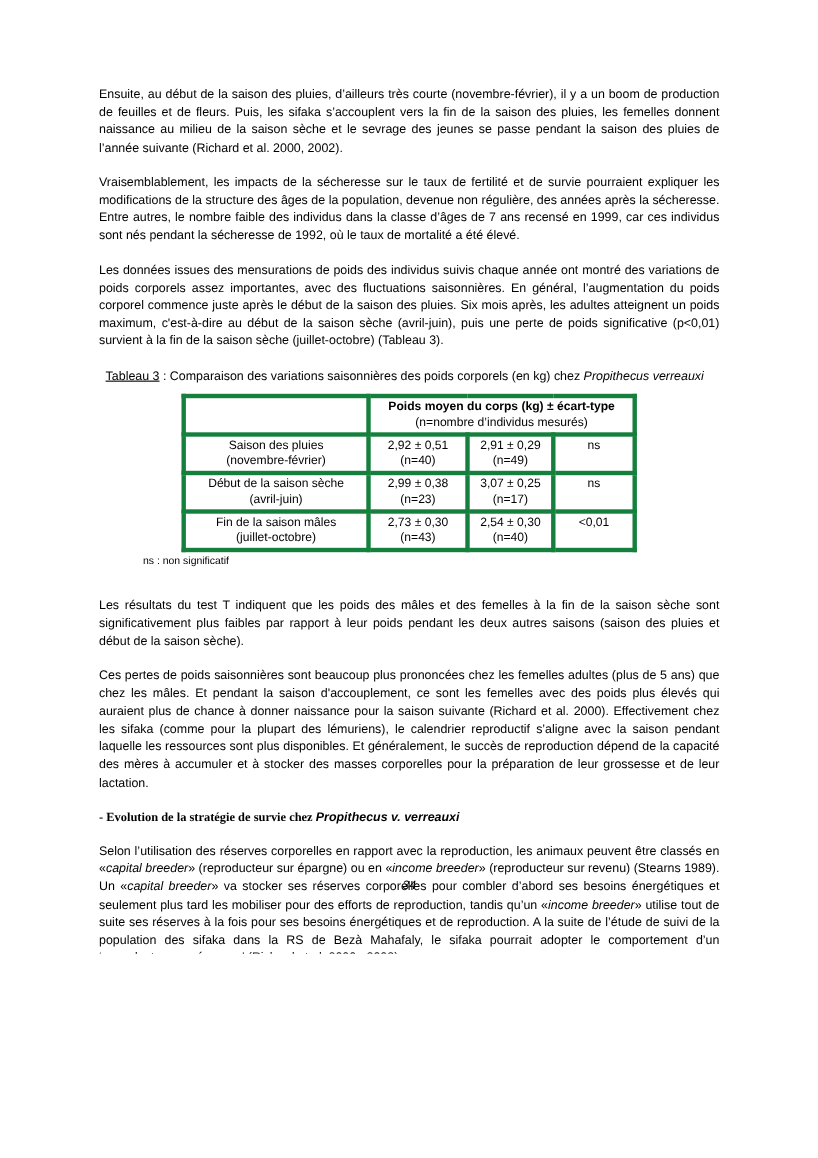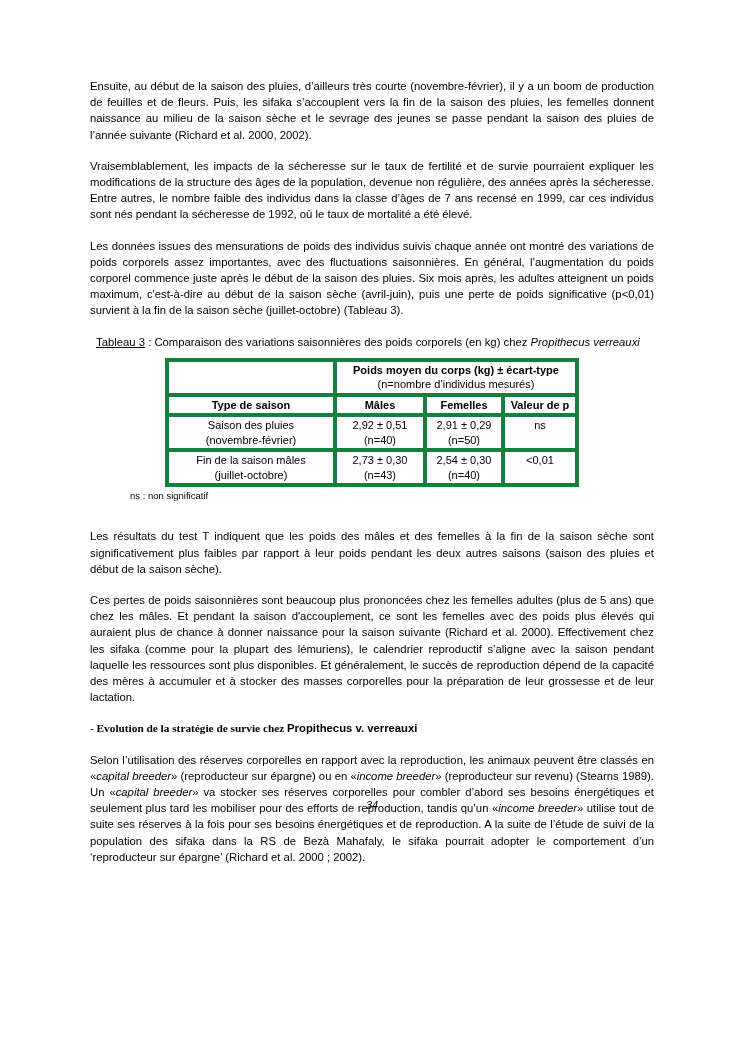--- a/index.html
+++ b/index.html
@@ -67,12 +67,6 @@
           <div>(n=nombre d’individus mesurés)</div>
         </td>
       </tr>
-      <tr>
-        <td class="b">Type de saison</td>
-        <td class="b">Mâles</td>
-        <td class="b">Femelles</td>
-        <td class="b">Valeur de p</td>
-      </tr>
 
       <tr>
         <td>

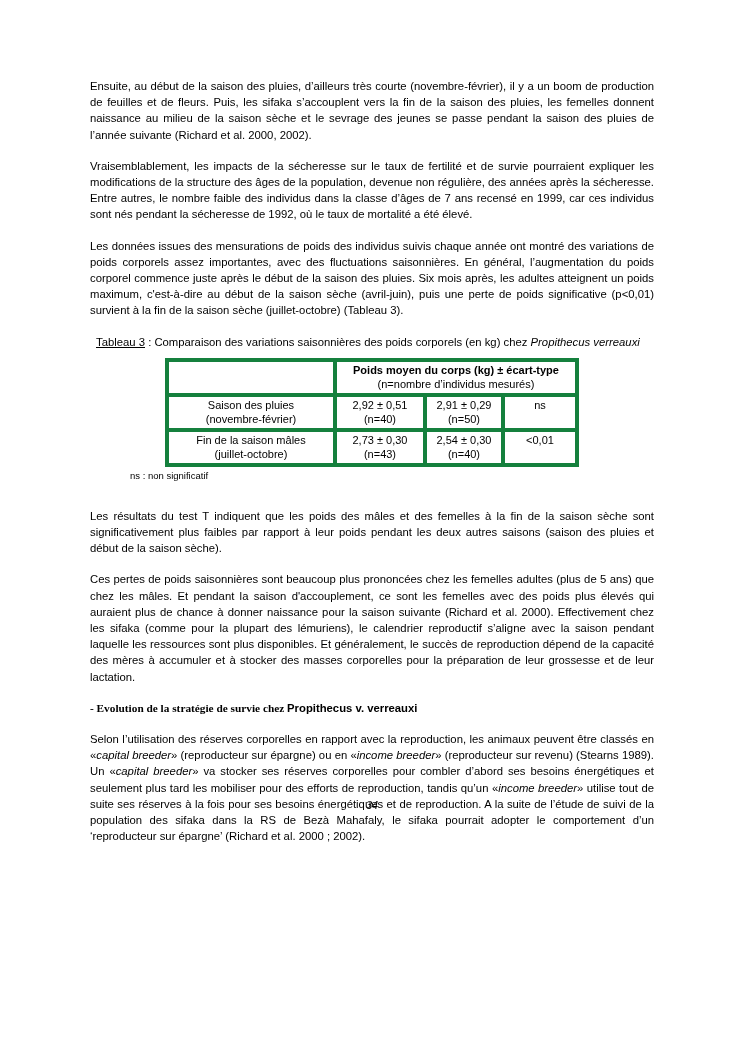--- a/index.html
+++ b/index.html
@@ -79,7 +79,7 @@
         </td>
         <td>
           <div>2,91 ± 0,29</div>
-          <div>(n=50)</div>
+          <div>(n=49)</div>
         </td>
         <td>ns</td>
       </tr>

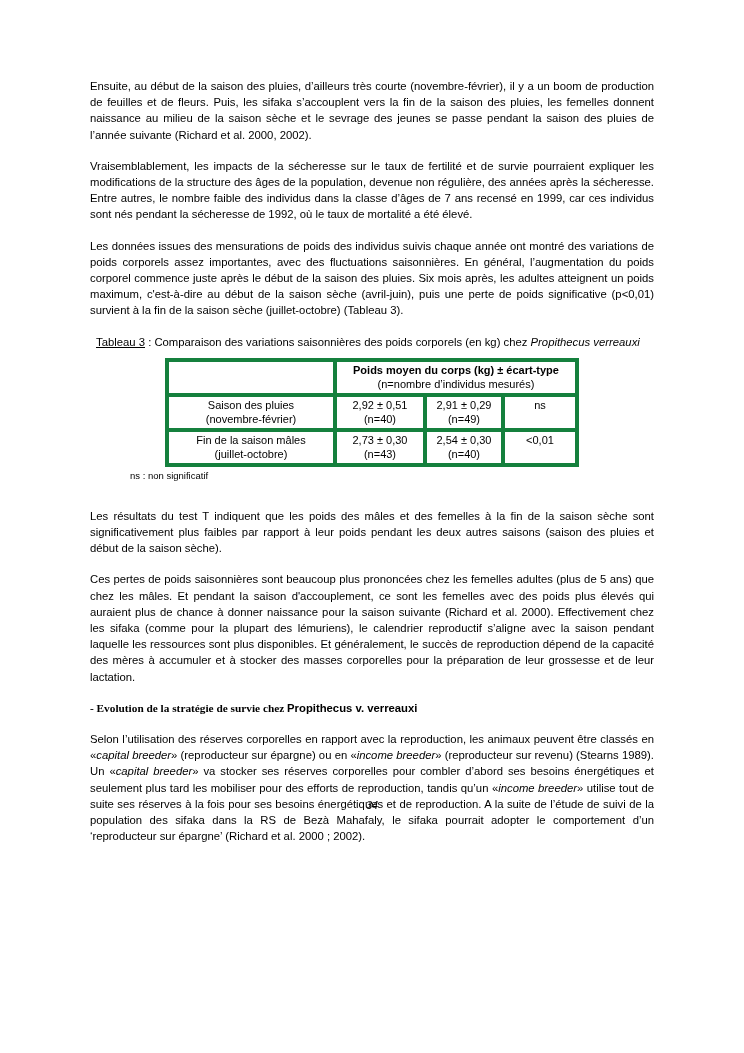--- a/index.html
+++ b/index.html
@@ -84,6 +84,21 @@
         <td>ns</td>
       </tr>
 
+      <tr>
+        <td>
+          <div>Début de la saison sèche</div>
+          <div>(avril-juin)</div>
+        </td>
+        <td>
+          <div>2,99 ± 0,38</div>
+          <div>(n=23)</div>
+        </td>
+        <td>
+          <div>3,07 ± 0,25</div>
+          <div>(n=17)</div>
+        </td>
+        <td>ns</td>
+      </tr>
 
       <tr>
         <td>

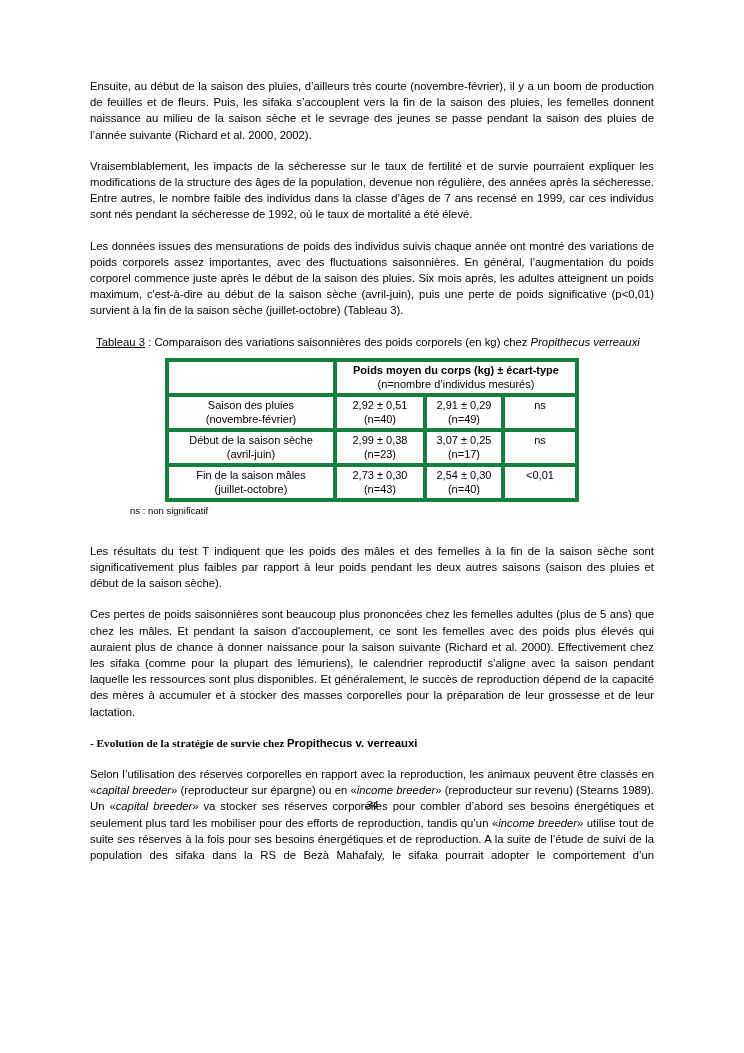--- a/index.html
+++ b/index.html
@@ -123,7 +123,7 @@
   <p class="para"><span>Les résultats du test T indiquent que les poids des mâles et des femelles à la fin de la saison sèche sont significativement plus faibles par rapport à leur poids pendant les deux autres saisons (saison des pluies et début de la saison sèche).</span></p>
   <p class="para"><span>Ces pertes de poids saisonnières sont beaucoup plus prononcées chez les femelles adultes (plus de 5 ans) que chez les mâles. Et pendant la saison d'accouplement, ce sont les femelles avec des poids plus élevés qui auraient plus de chance à donner naissance pour la saison suivante (Richard et al. 2000). Effectivement chez les sifaka (comme pour la plupart des lémuriens), le calendrier reproductif s’aligne avec la saison pendant laquelle les ressources sont plus disponibles. Et généralement, le succès de reproduction dépend de la capacité des mères à accumuler et à stocker des masses corporelles pour la préparation de leur grossesse et de leur lactation.</span></p>
 
-  <p class="para heading"><span style="font-weight: bold; font-family: Liberation Serif, serif;">- Evolution de la stratégie de survie chez </span><span style="font-weight: bold;">Propithecus v. verreauxi</span></p>
+  <p class="para heading"><span style="font-weight: bold; font-family: Liberation Serif, serif;">- Evolution de la stratégie de survie chez </span><span style="font-style: italic; font-weight: bold;">Propithecus v. verreauxi</span></p>
 
   <p class="para"><span>Selon l’utilisation des réserves corporelles en rapport avec la reproduction, les animaux peuvent être classés en «</span><span style="font-style: italic;">capital breeder</span><span>» (reproducteur sur épargne) ou en «</span><span style="font-style: italic;">income breeder</span><span>» (reproducteur sur revenu) (Stearns 1989). Un «</span><span style="font-style: italic;">capital breeder</span><span>» va stocker ses réserves corporelles pour combler d’abord ses besoins énergétiques et seulement plus tard les mobiliser pour des efforts de reproduction, tandis qu’un «</span><span style="font-style: italic;">income breeder</span><span>» utilise tout de suite ses réserves à la fois pour ses besoins énergétiques et de reproduction. A la suite de l’étude de suivi de la population des sifaka dans la RS de Bezà Mahafaly, le sifaka pourrait adopter le comportement d’un ‘reproducteur sur épargne’ (Richard et al. 2000 ; 2002).</span></p>
 

